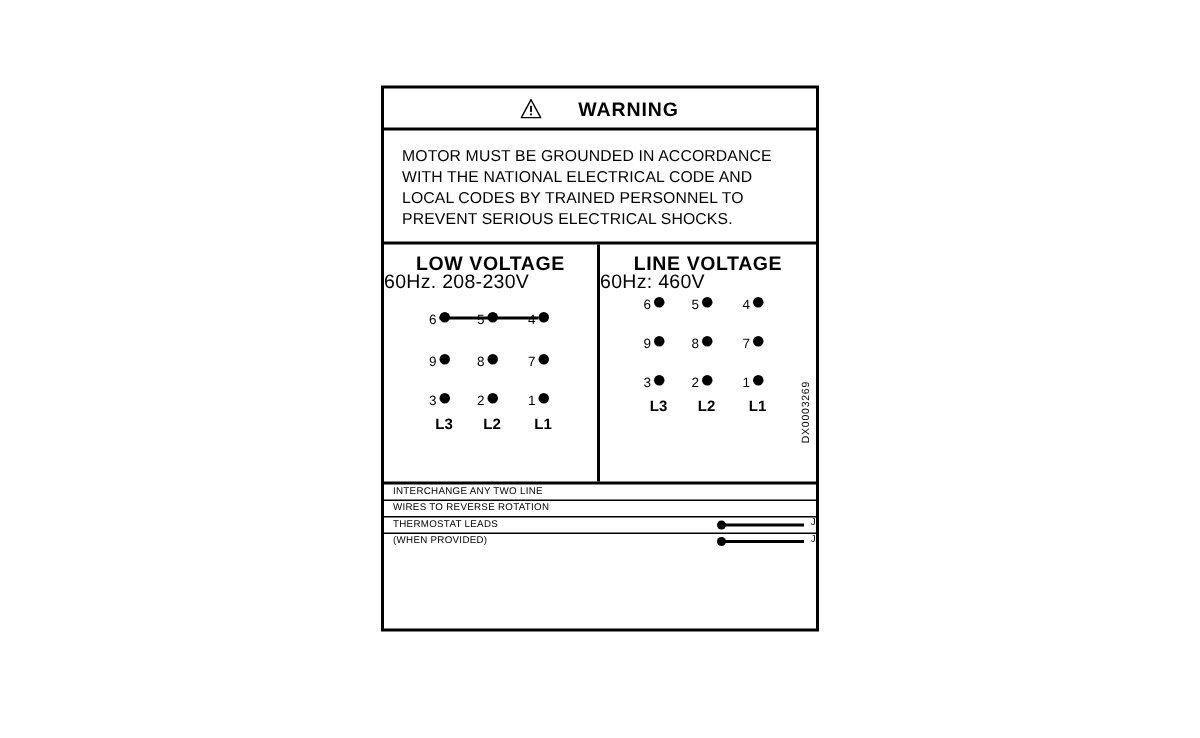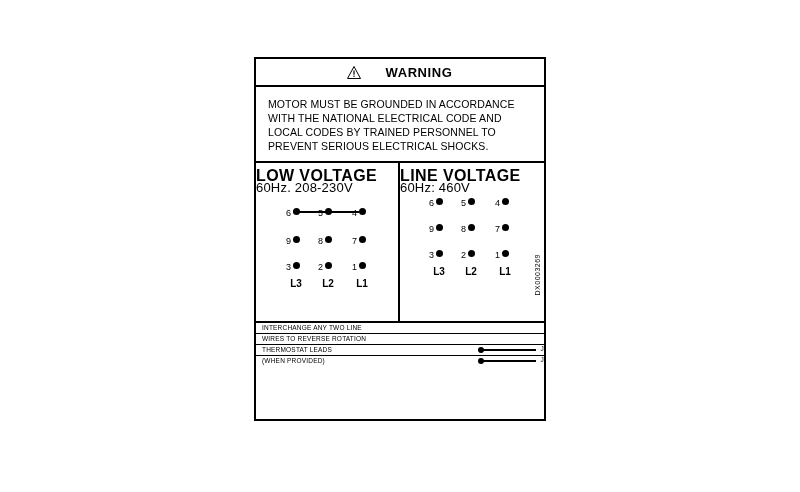--- a/index.html
+++ b/index.html
@@ -82,8 +82,8 @@
     width: 50%;
   }
   .panel-title {
-    text-align: left;
-    font-size: 16px;
+    text-align: center;
+    font-size: 13px;
     font-weight: bold;
     letter-spacing: 0.4px;
     line-height: 13px;

